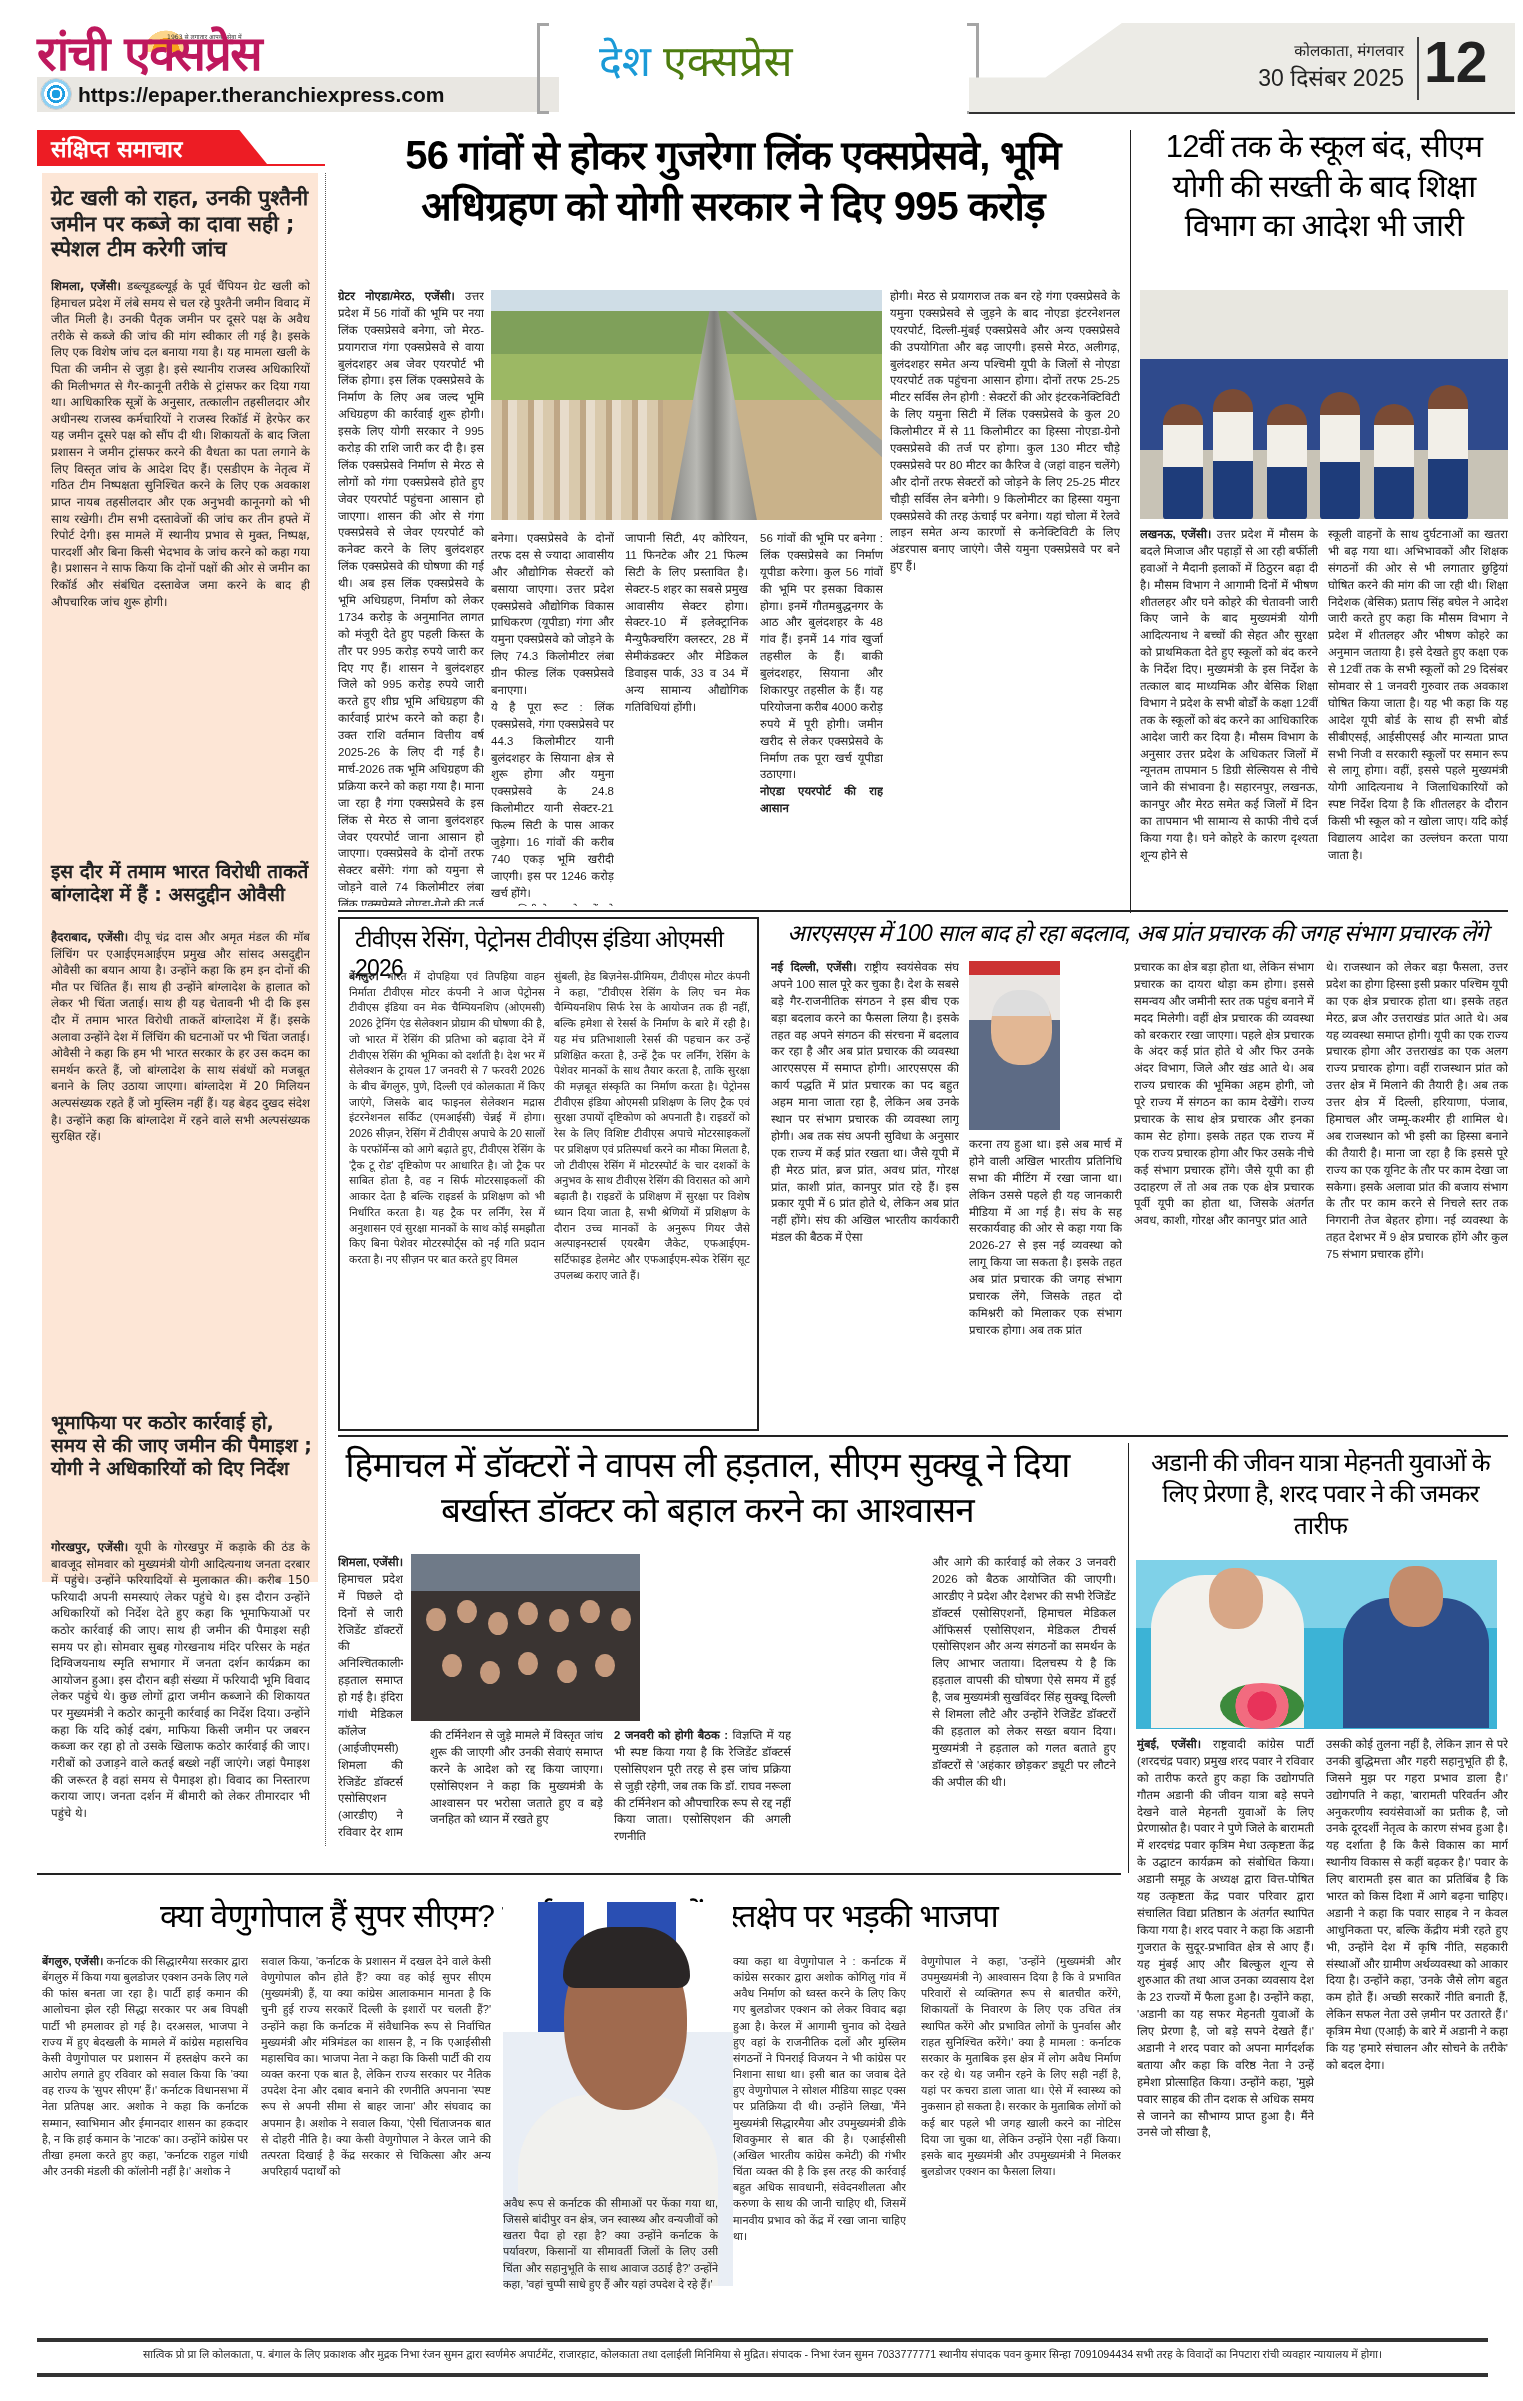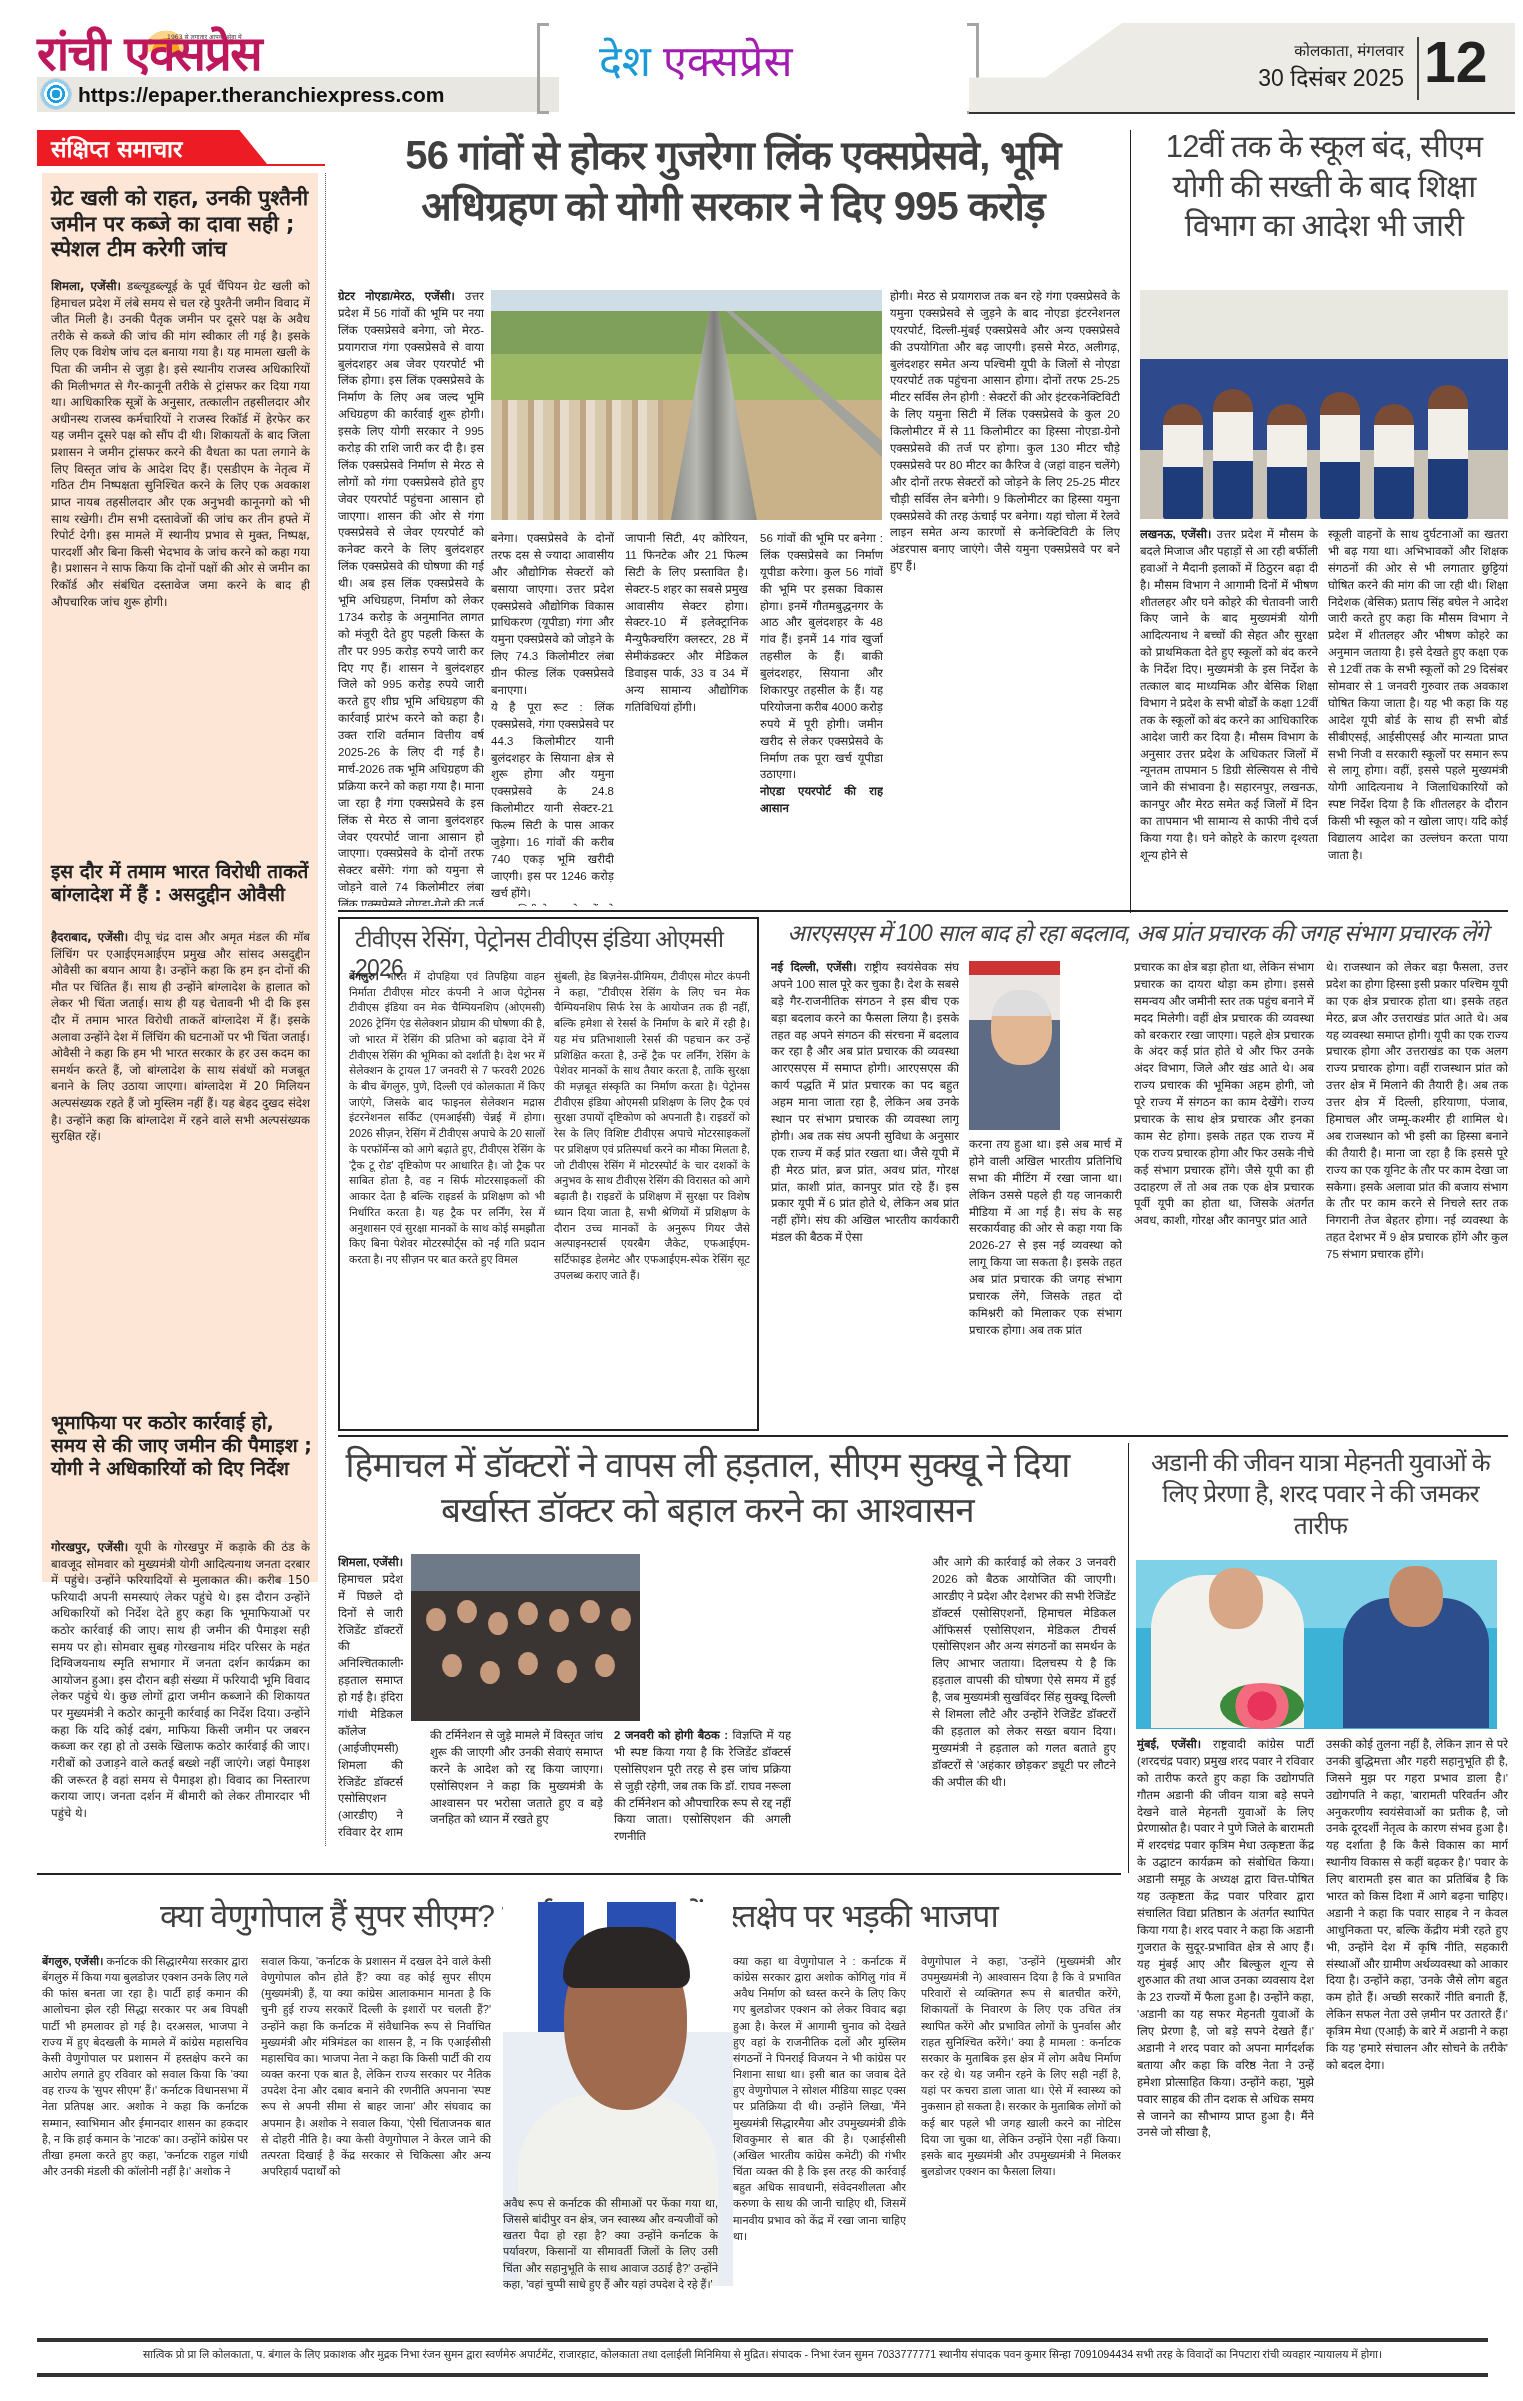--- a/index.html
+++ b/index.html
@@ -19,7 +19,7 @@
   #bracket-r { left: 967px; top: 23px; border-left: none; }
   #section-title { left: 599px; top: 34px; font-size: 43px; font-family: "Liberation Sans", sans-serif; line-height: 1.3; }
   #section-title .blue { color: #1a9ad7; }
-  #section-title .dark { color: #a21caf; }
+  #section-title .dark { color: #4d7c0f; }
   #date-panel { left: 969px; top: 23px; width: 546px; height: 91px; background: #ecebe6; clip-path: polygon(0 60%, 14% 60%, 28% 0, 100% 0, 100% 100%, 0 100%); border-bottom: 2.3px solid #333; }
   #date-city { left: 1220px; top: 40px; width: 184px; text-align: right; font-size: 15.3px; font-family: "Liberation Sans", sans-serif; color: #222; }
   #date-main { left: 1220px; top: 61px; width: 184px; text-align: right; font-size: 23px; font-family: "Liberation Sans", sans-serif; color: #222; }

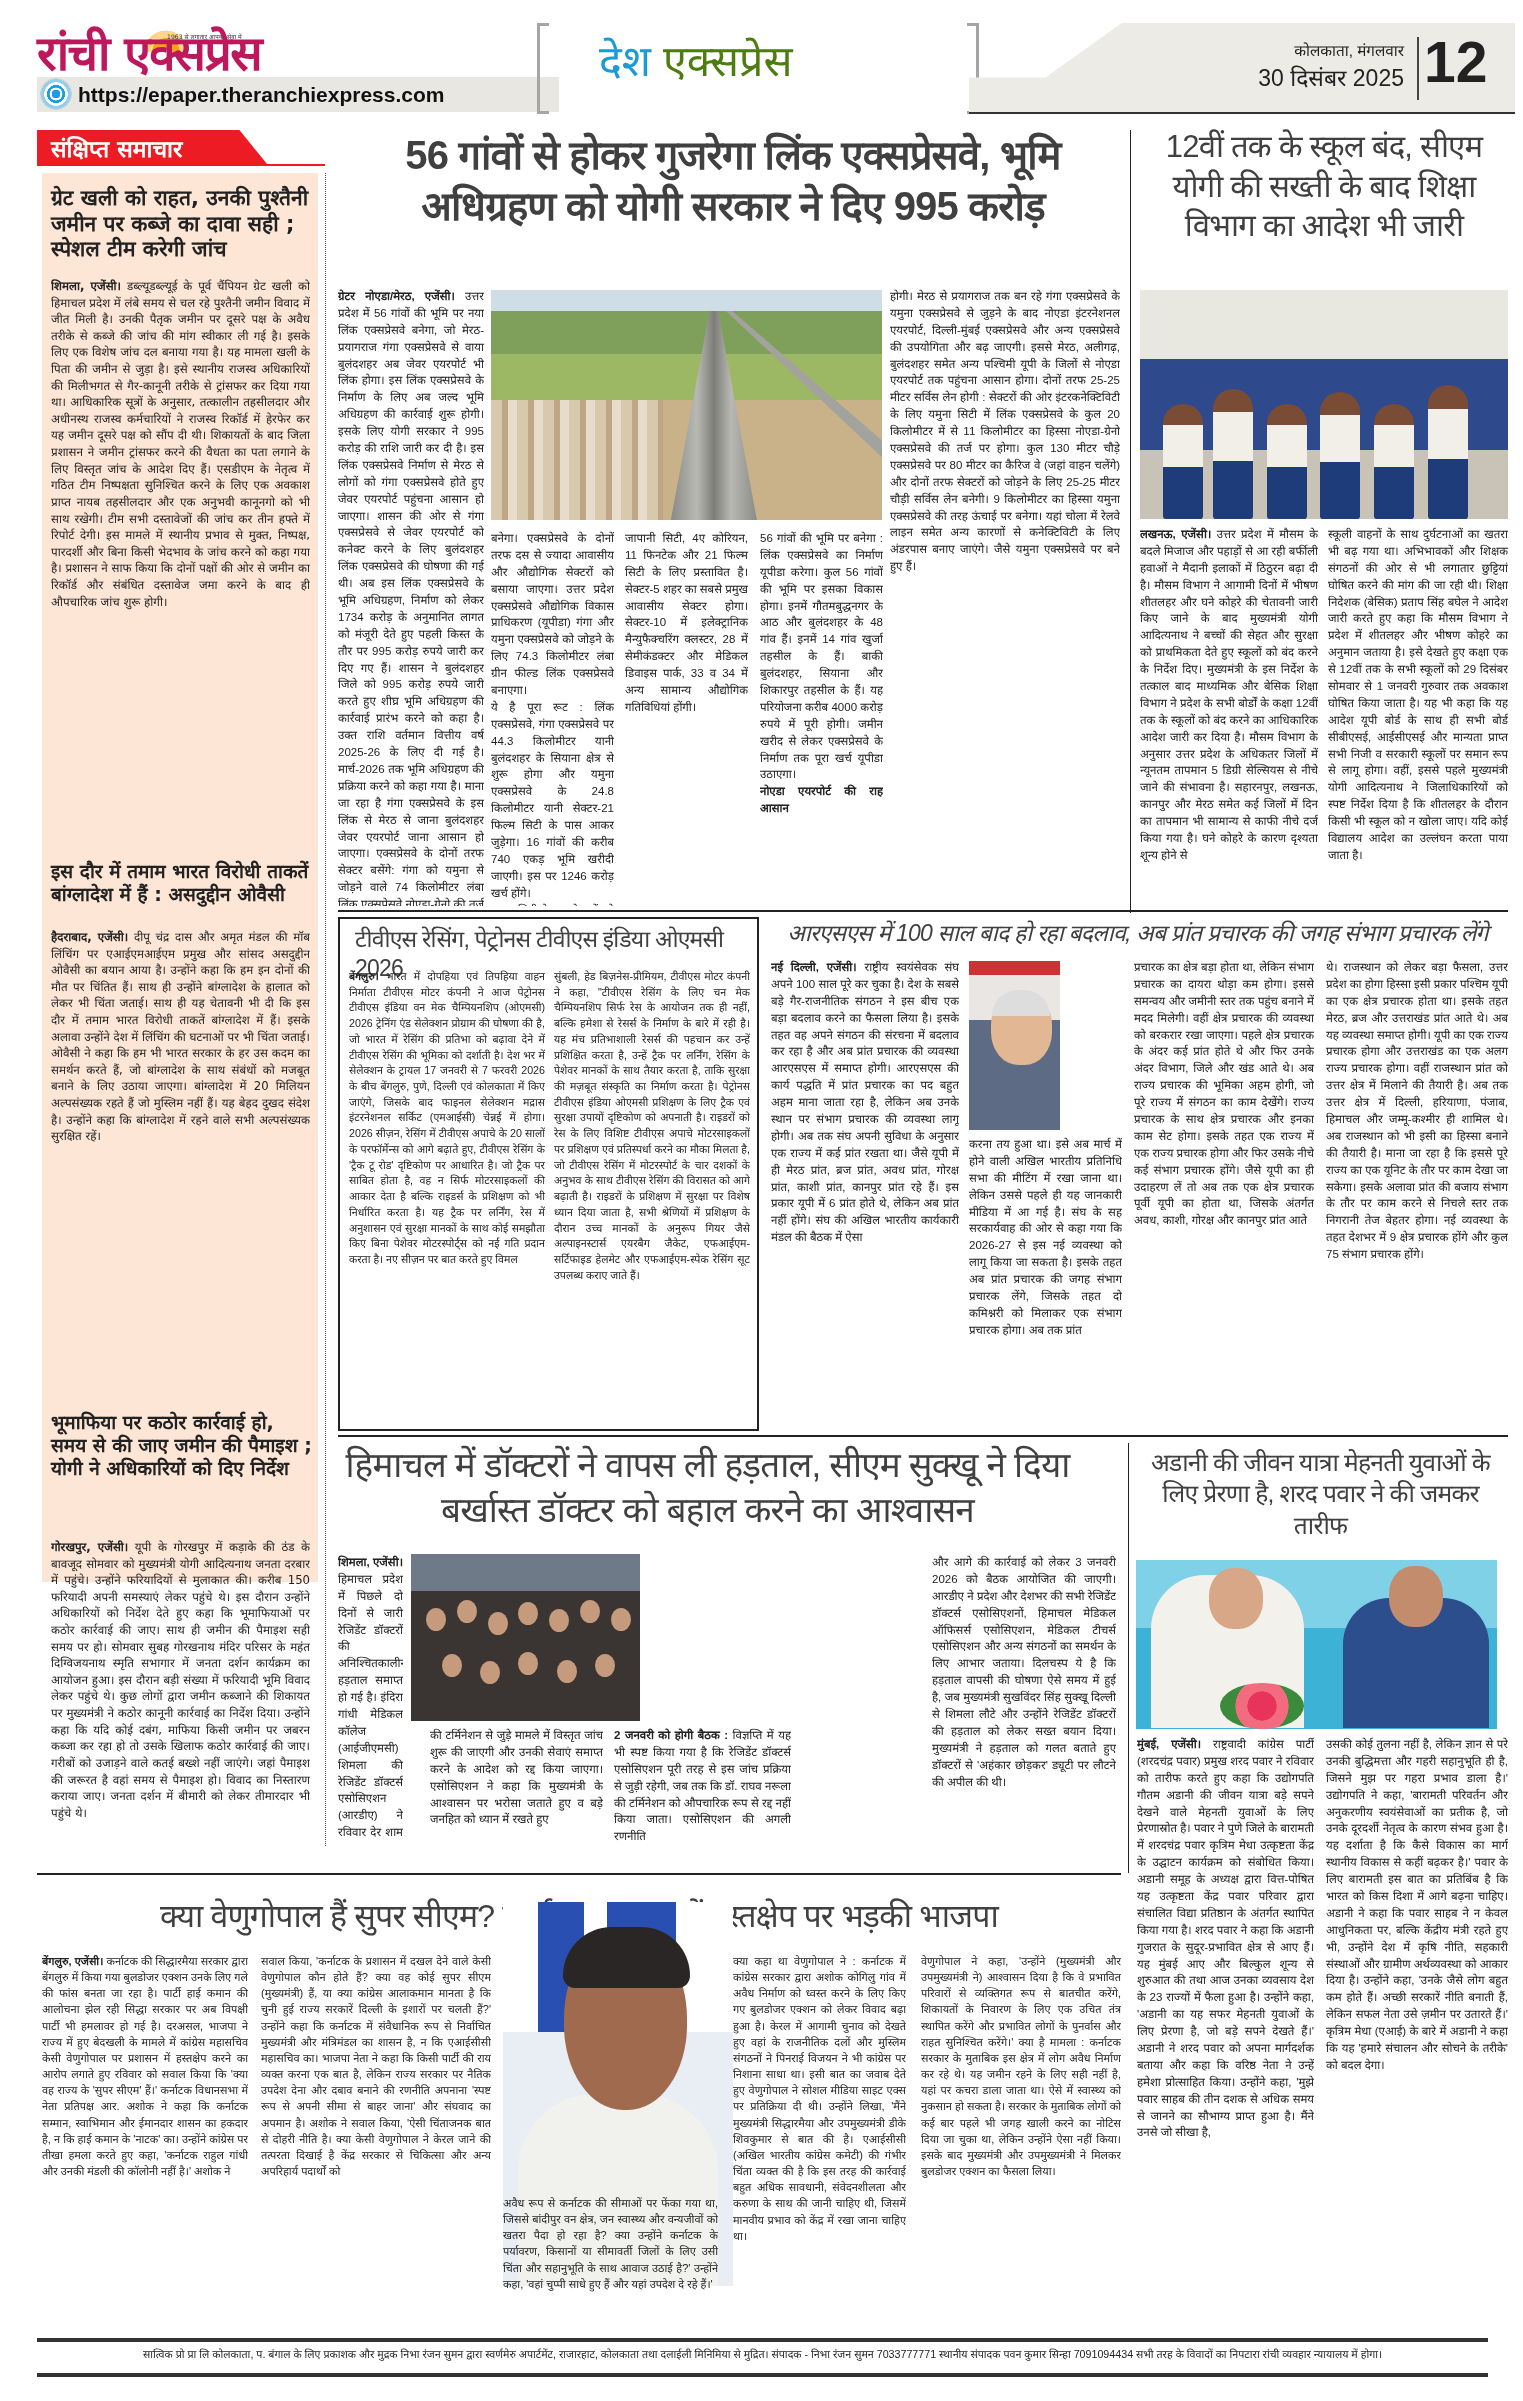--- a/index.html
+++ b/index.html
@@ -39,7 +39,7 @@
   
   .col { position: absolute; font-size: 11.5px; line-height: 1.47; text-align: justify; color: #222; overflow: hidden; font-family: "Liberation Sans", sans-serif; }
   .col b { font-weight: bold; }
-  .hl-big { position: absolute; font-weight: bold; color: #404040; line-height: 1.28; text-align: center; font-family: "Liberation Sans", sans-serif; letter-spacing: -0.8px; }
+  .hl-big { position: absolute; font-weight: bold; color: #000000; line-height: 1.28; text-align: center; font-family: "Liberation Sans", sans-serif; letter-spacing: -0.8px; }
   .photo { position: absolute; overflow: hidden; }
   .rule { position: absolute; background: #222; }
 

